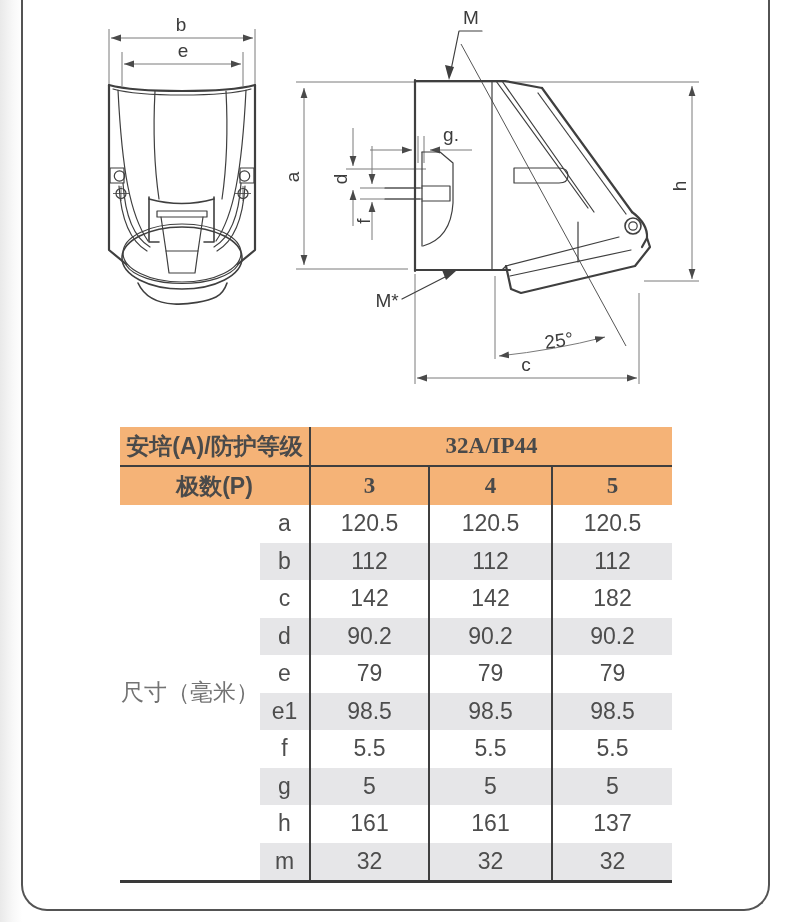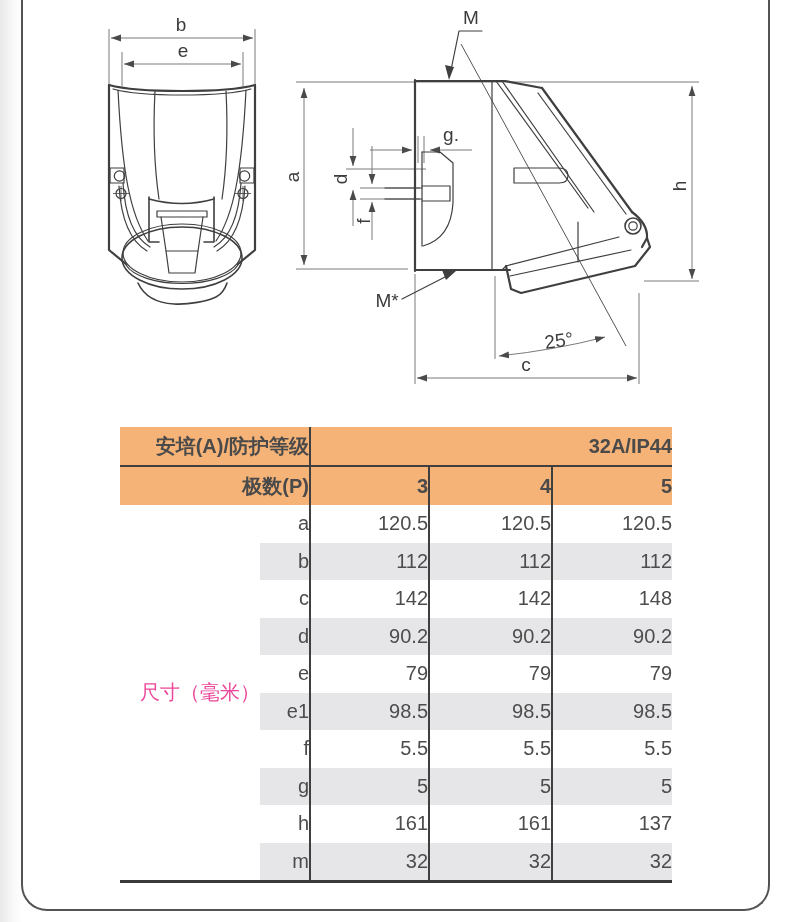--- a/index.html
+++ b/index.html
@@ -31,8 +31,8 @@
   .spec-wrap{margin:15px 0 0 97px;}
   table.spec{border-collapse:collapse;table-layout:fixed;width:552px;
     border-bottom:3px solid #3a3a3a;color:#4d4d4d;}
-  table.spec td,table.spec th{padding:0;font-weight:normal;text-align:right;
-    font-size:20px;height:37.5px;vertical-align:middle;}
+  table.spec td,table.spec th{padding:0;font-weight:normal;text-align:center;
+    font-size:23px;height:37.5px;vertical-align:middle;}
   .c-cat{width:140px}.c-dim{width:50px}.c-v1{width:119px}.c-v2{width:123px}.c-v3{width:120px}
   tr.hdr th,tr.hdr td{background:#f5b377;height:38px;color:#4a4a4a;}
   tr.hdr .b{font-weight:bold;}

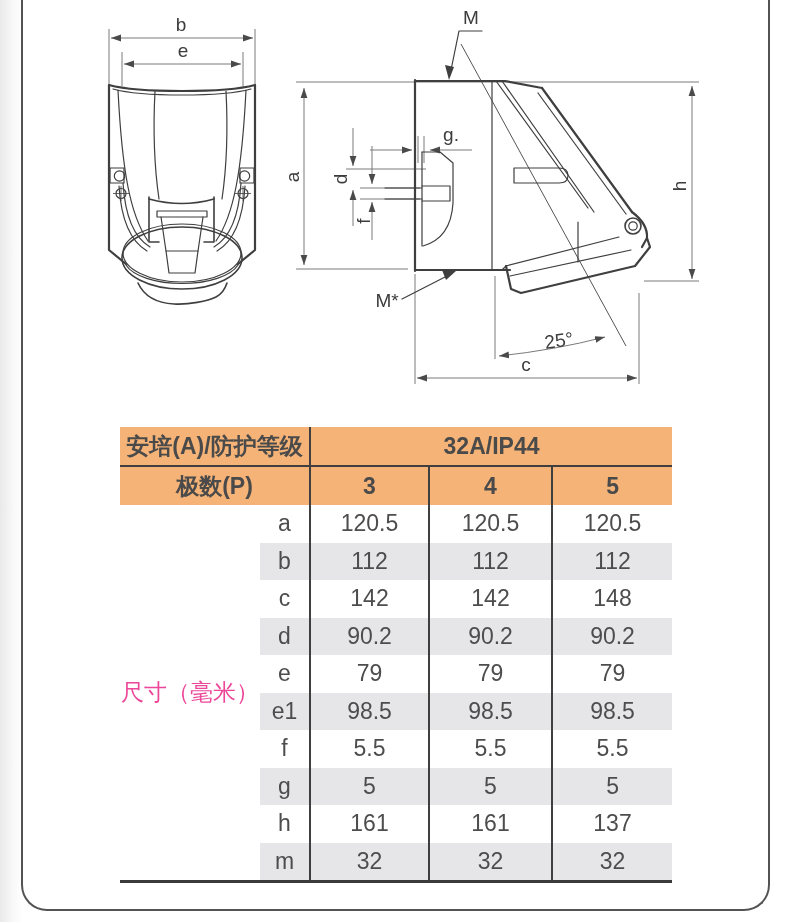--- a/index.html
+++ b/index.html
@@ -40,7 +40,7 @@
   .vline{border-left:2px solid #3f3f3f;}
   .cat-cell{padding-left:11px;}
   .val{padding-left:12px;}
-  .hval{padding-left:9px;}
+  .hval{padding-left:9px;font-family:Liberation Serif, serif;}
   .dimlab{text-align:center;}
   tr.stripe .dimlab,tr.stripe .val{background:#e6e6e8;}
   .unit-cell{background:#fff;padding-left:8px;font-size:17px;color:#ec4899;}

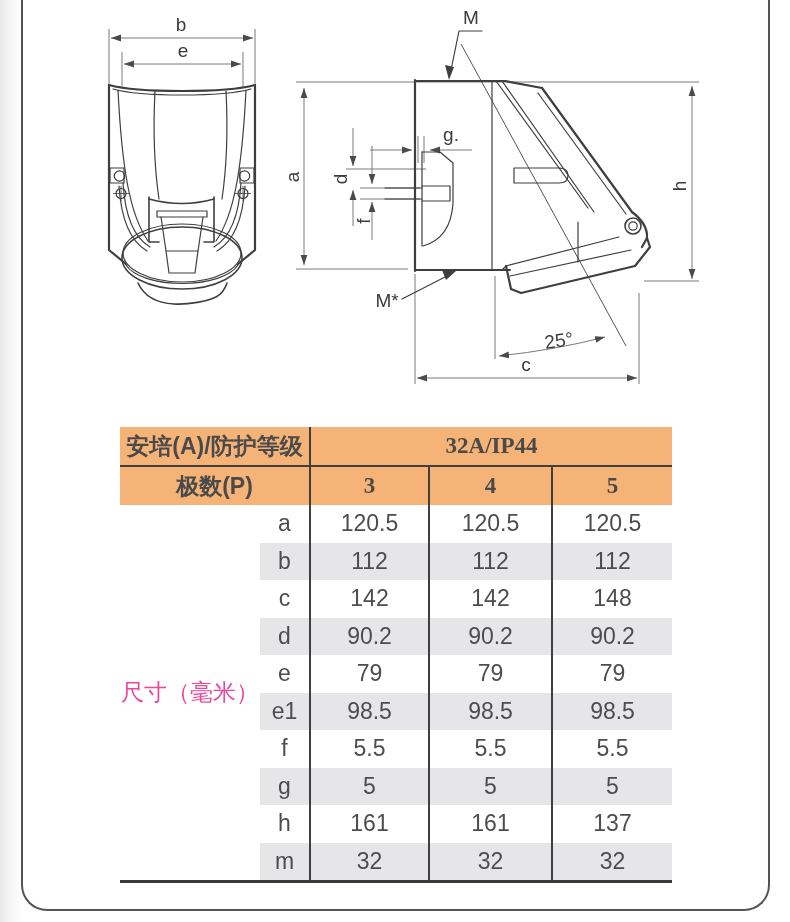--- a/index.html
+++ b/index.html
@@ -211,7 +211,7 @@
         <td class="dimlab">c</td>
         <td class="vline val">142</td>
         <td class="vline val">142</td>
-        <td class="vline val">148</td>
+        <td class="vline val">182</td>
       </tr>
       <tr class="stripe">
         <td class="dimlab">d</td>

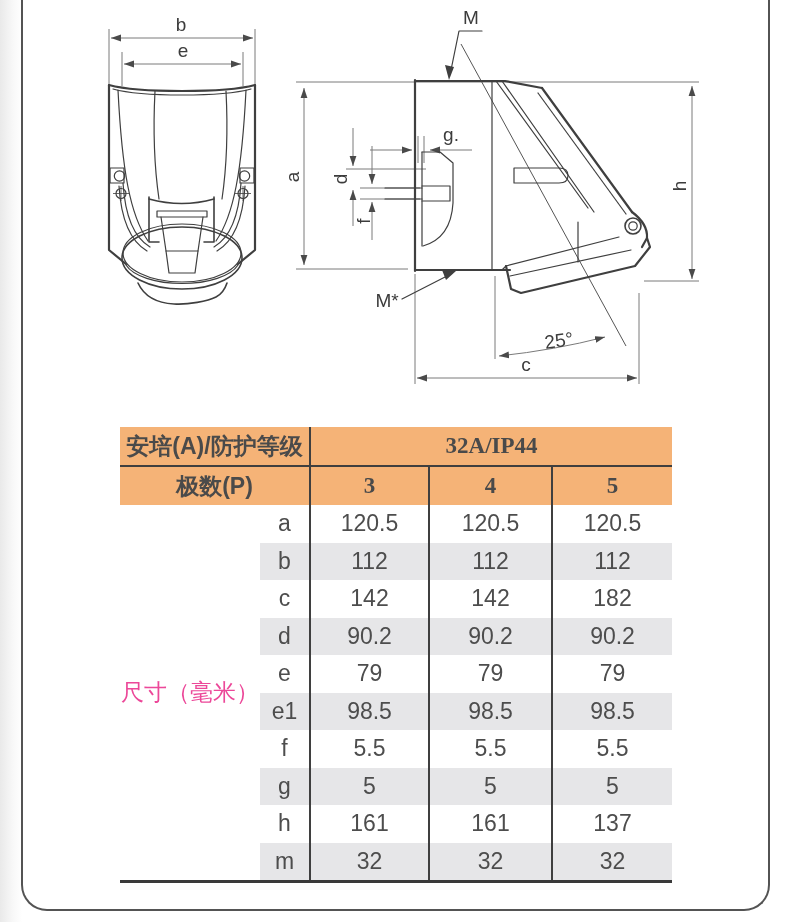--- a/index.html
+++ b/index.html
@@ -43,7 +43,7 @@
   .hval{padding-left:9px;font-family:Liberation Serif, serif;}
   .dimlab{text-align:center;}
   tr.stripe .dimlab,tr.stripe .val{background:#e6e6e8;}
-  .unit-cell{background:#fff;padding-left:8px;font-size:17px;color:#ec4899;}
+  .unit-cell{background:#fff;padding-left:8px;font-size:17px;color:#737373;}
 </style>
 </head>
 <body>

